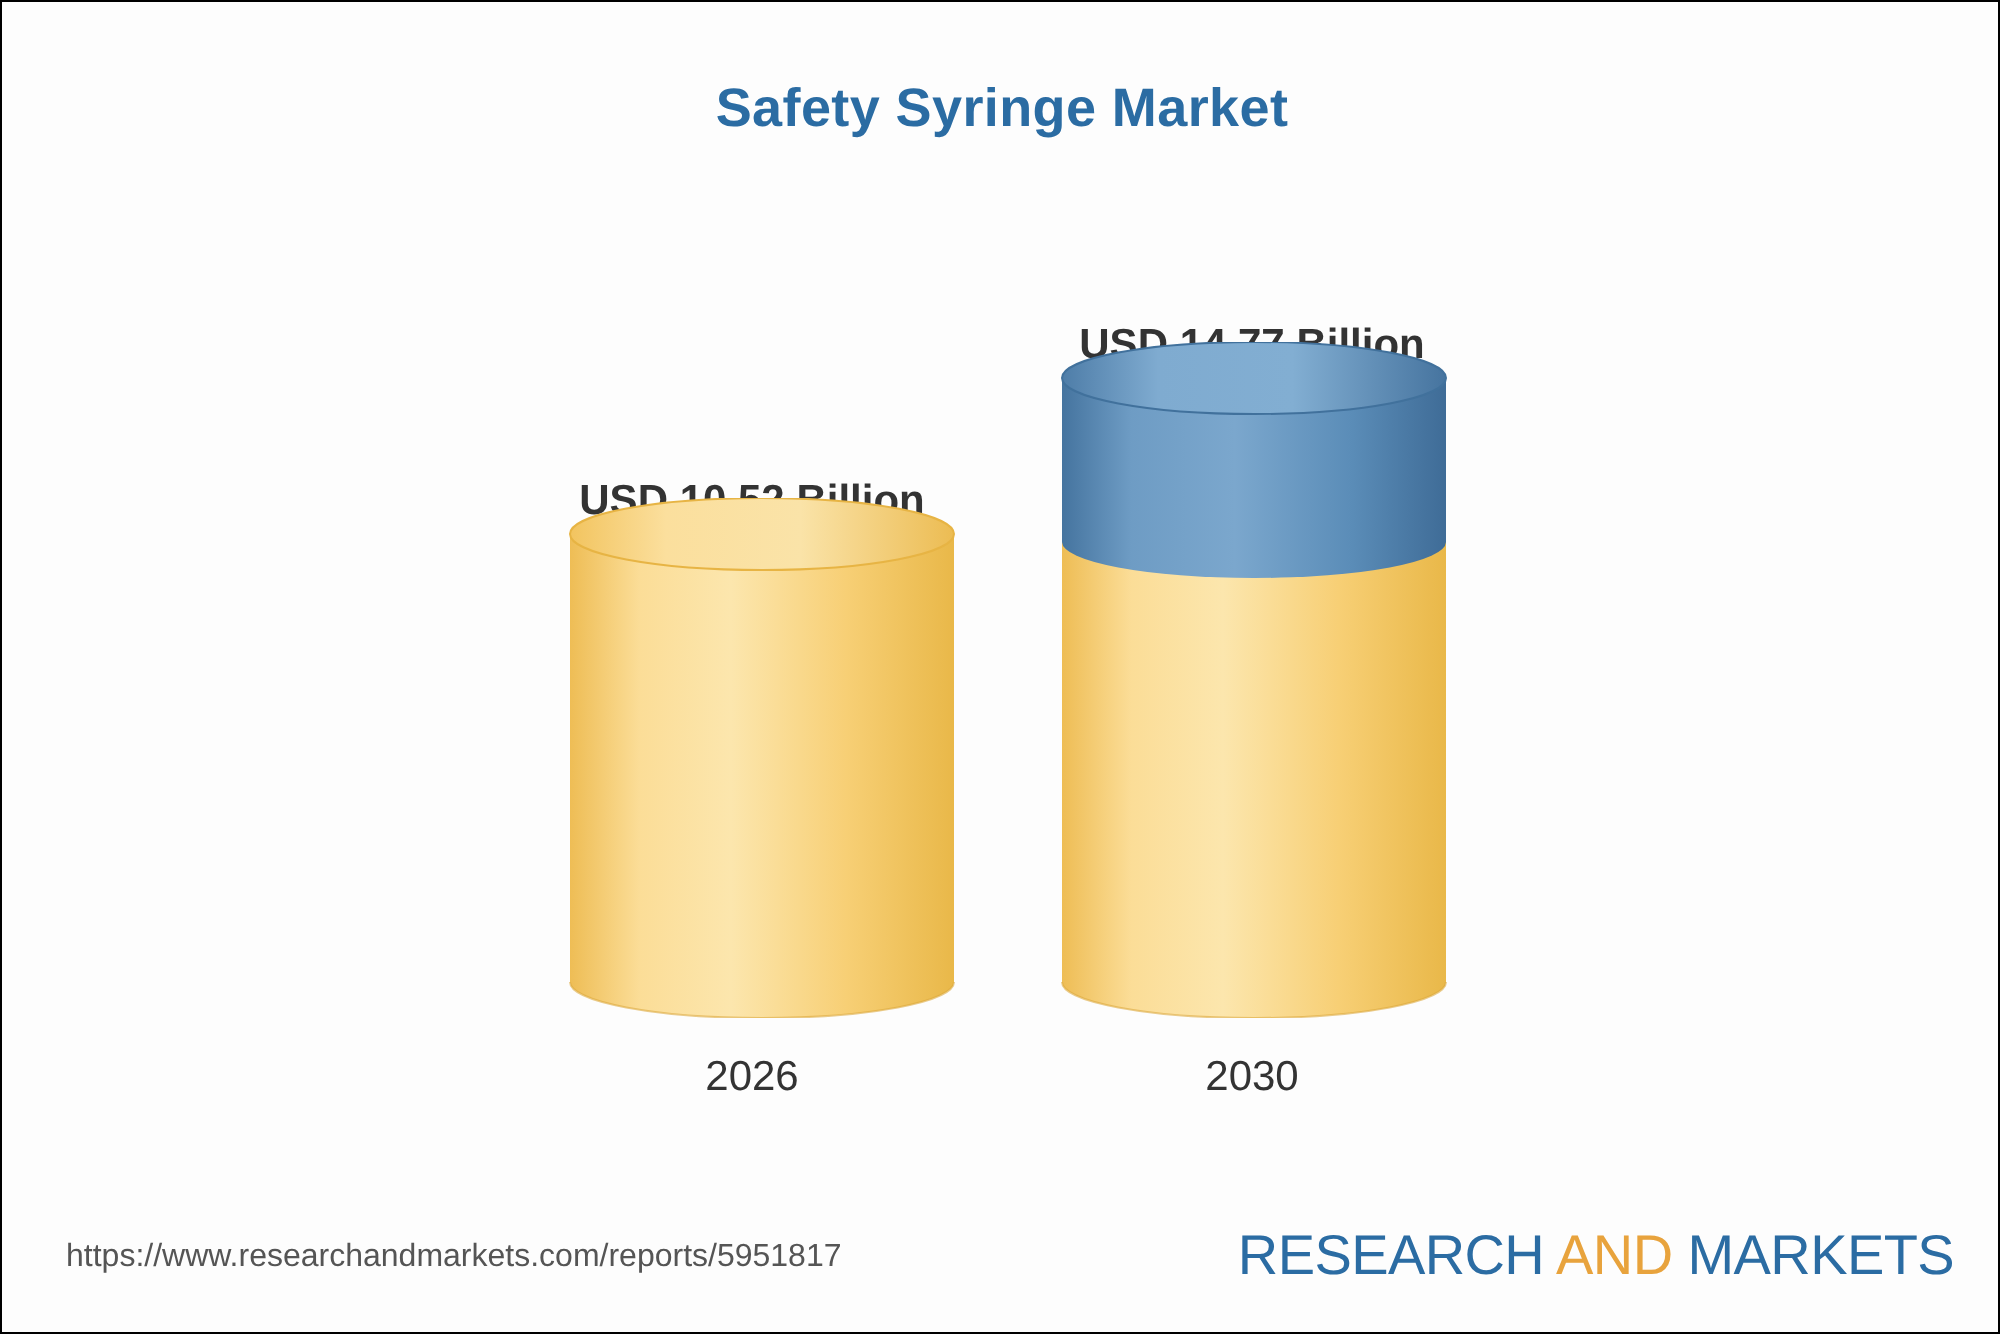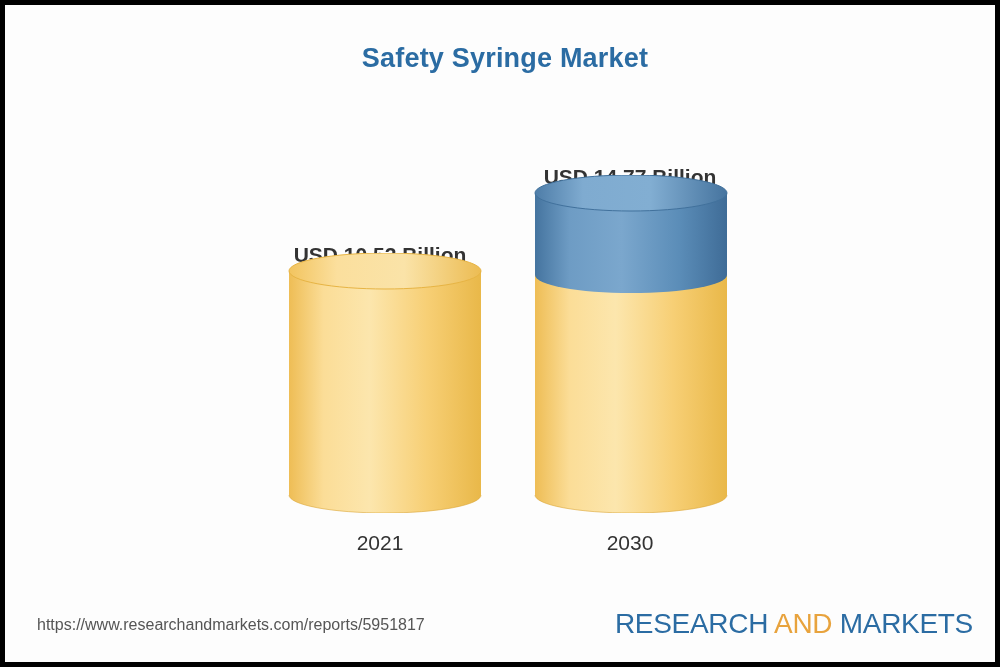--- a/index.html
+++ b/index.html
@@ -19,7 +19,7 @@
     height: 667px;
     background: #fdfdfd;
     box-sizing: border-box;
-    border: 5px solid #000000;
+    border: 1px solid #000000;
   }
   .title {
     position: absolute;

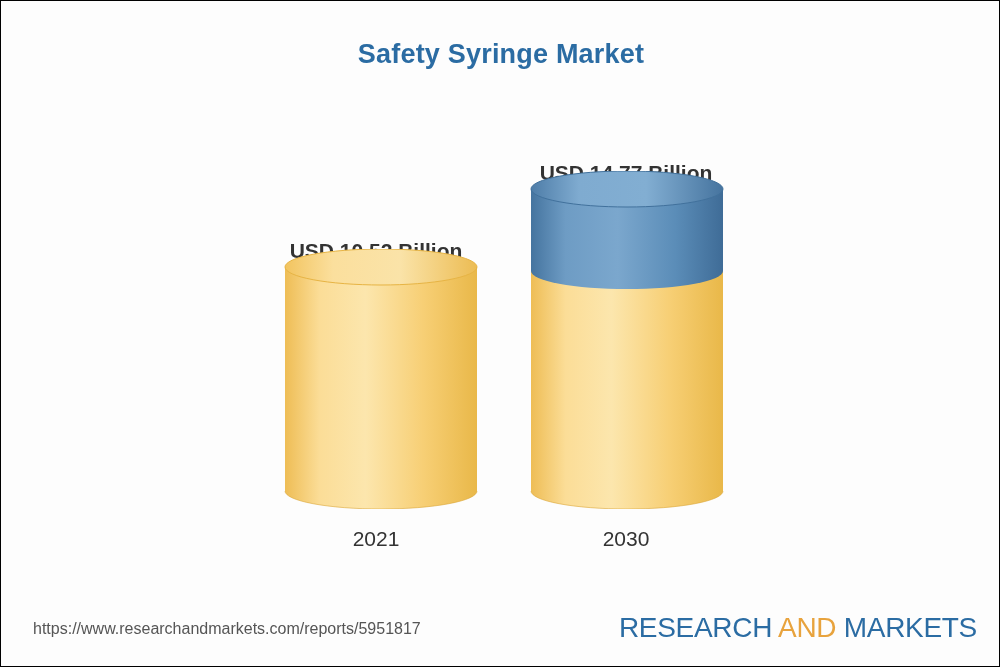--- a/index.html
+++ b/index.html
@@ -168,7 +168,7 @@
       <path d="M2,320 A96,18 0 0 0 194,320" fill="none" stroke="#dca93c" stroke-width="1" opacity="0.6"></path>
     </svg>
 
-    <div class="cat-label" style="left:195px; top:396px;">2021</div>
+    <div class="cat-label" style="left:195px; top:396px;">2026</div>
     <div class="cat-label" style="left:445px; top:396px;">2030</div>
   </div>
 

